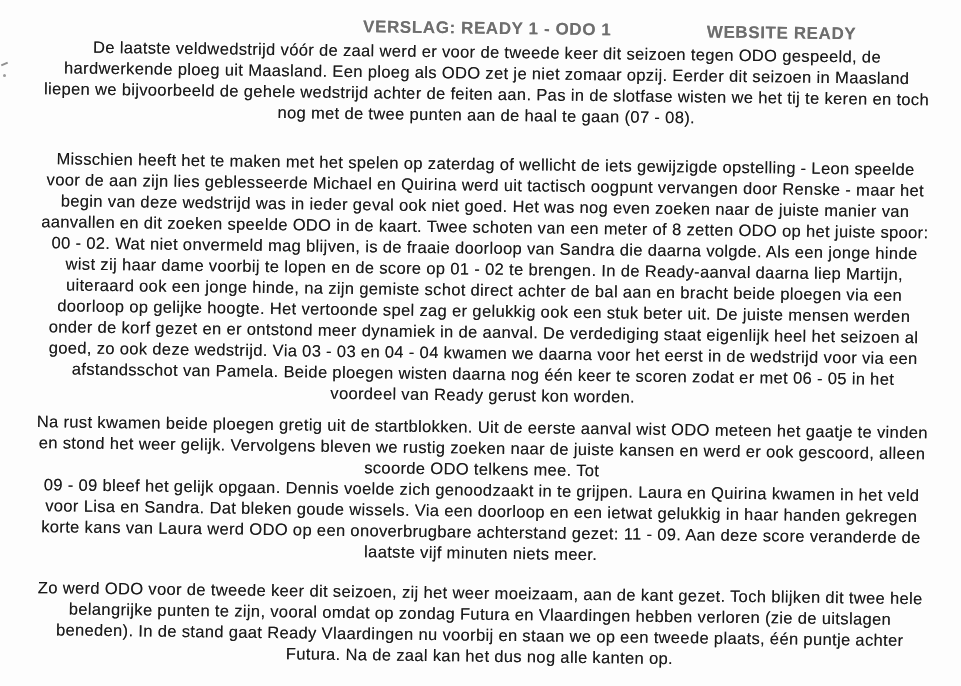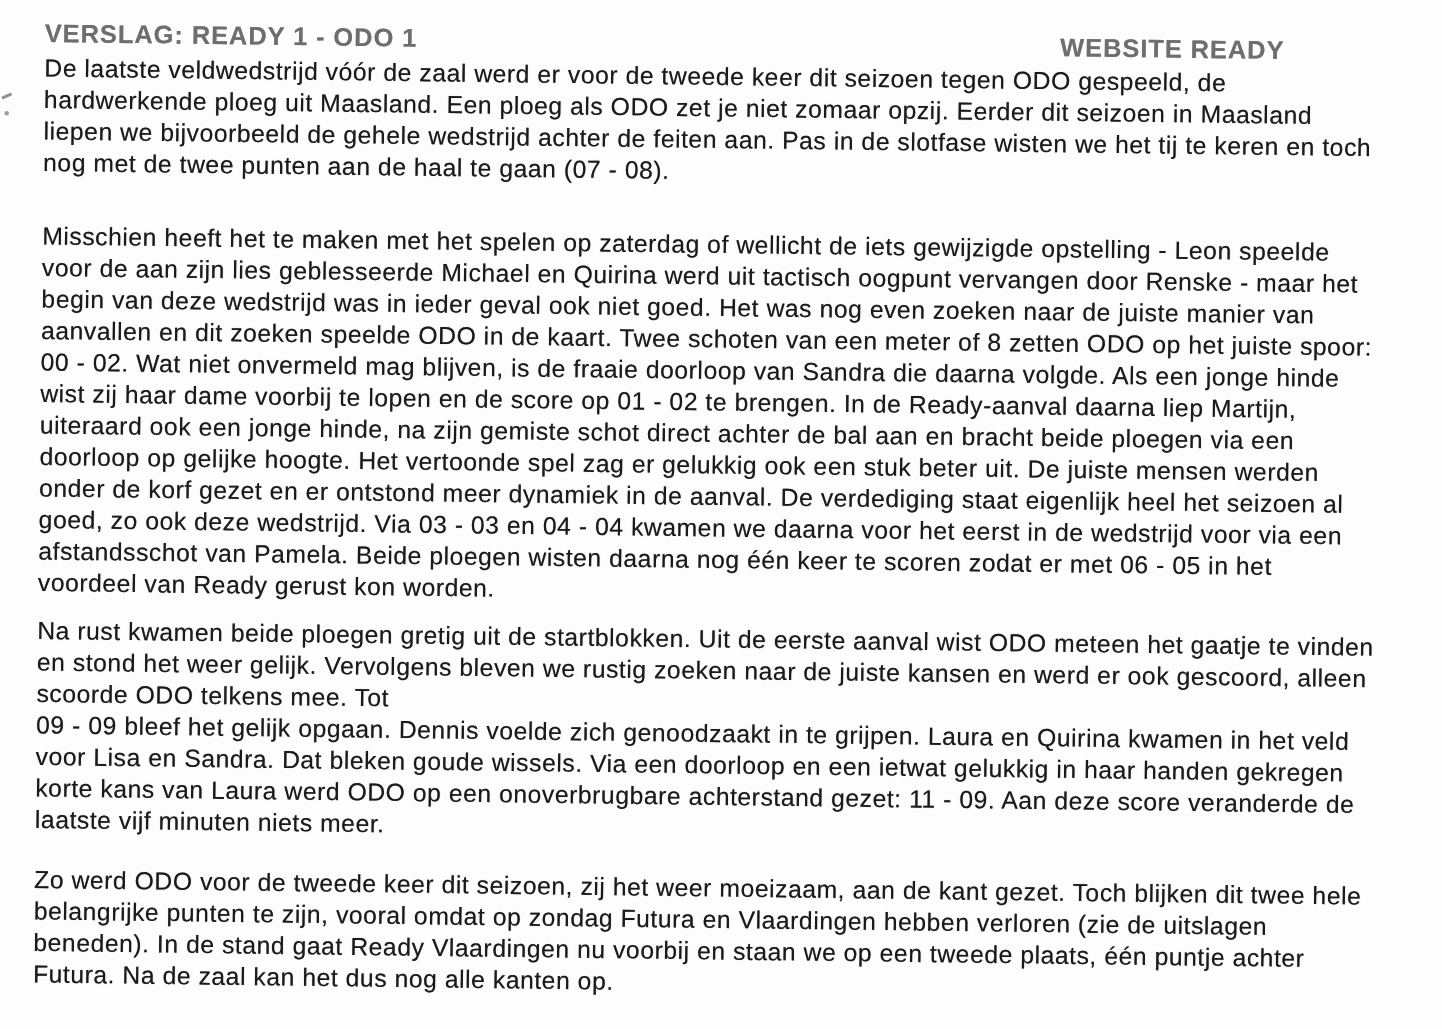--- a/index.html
+++ b/index.html
@@ -23,6 +23,7 @@
     position: absolute;
     inset: 0;
     background: var(--bg);
+    text-align: center;
   }
   
   .content {

